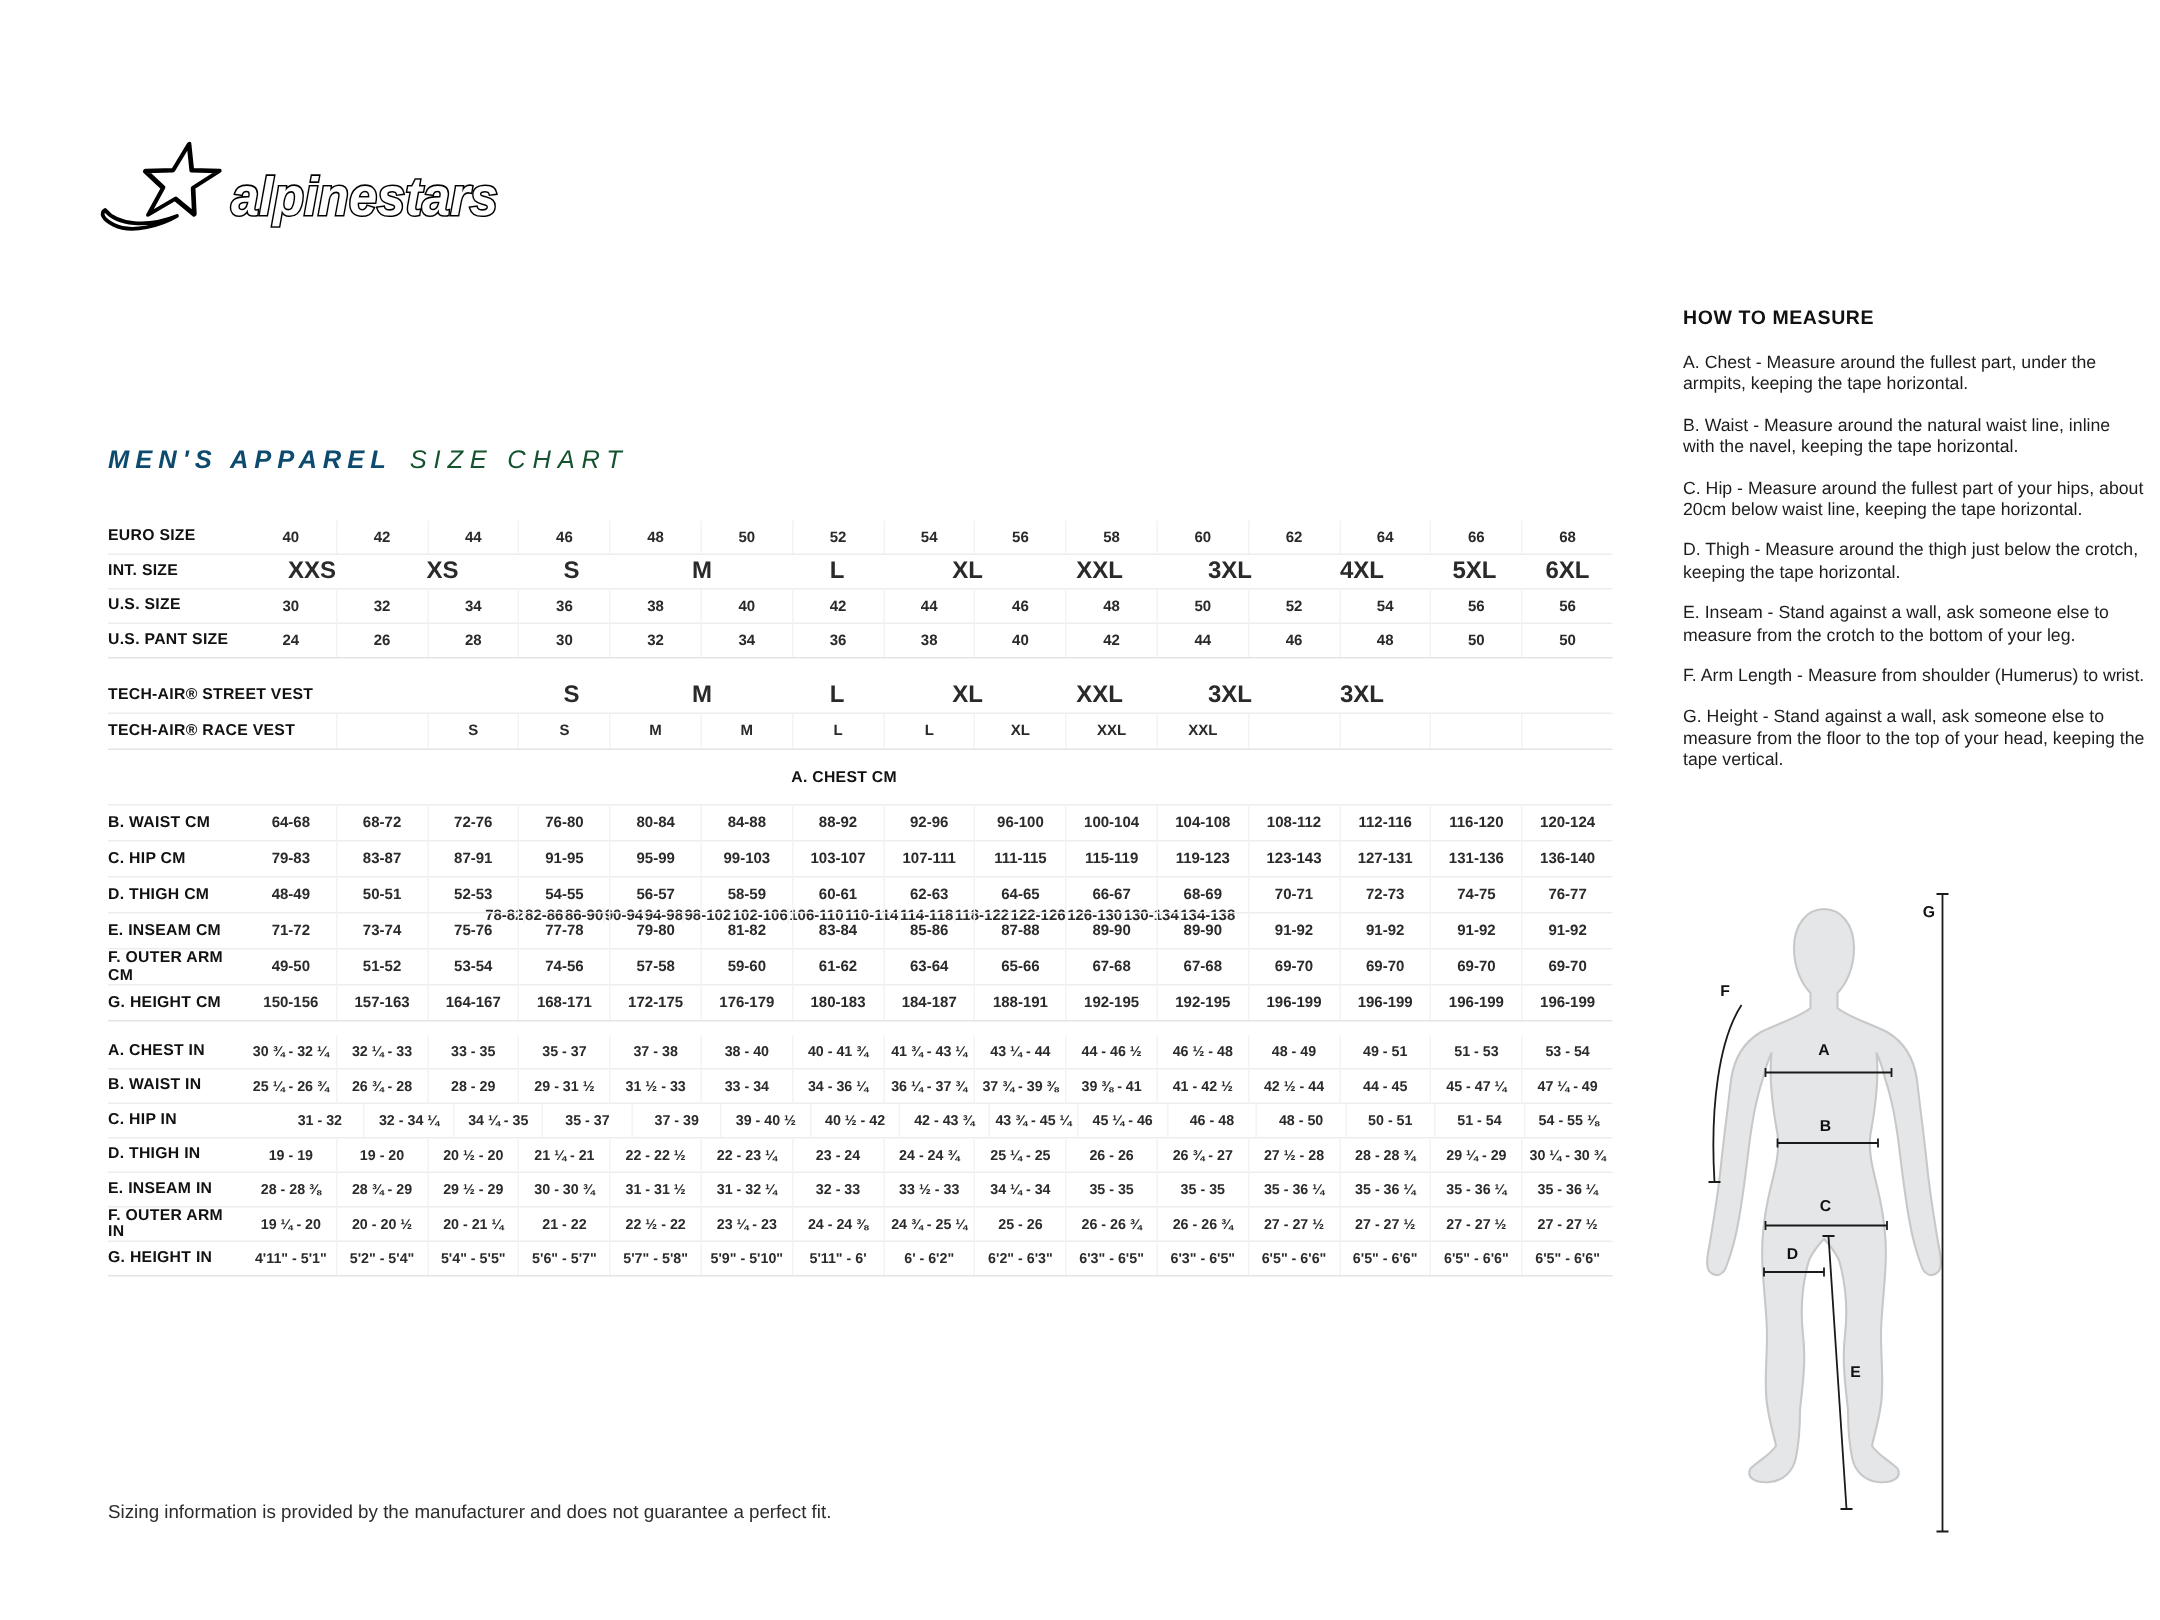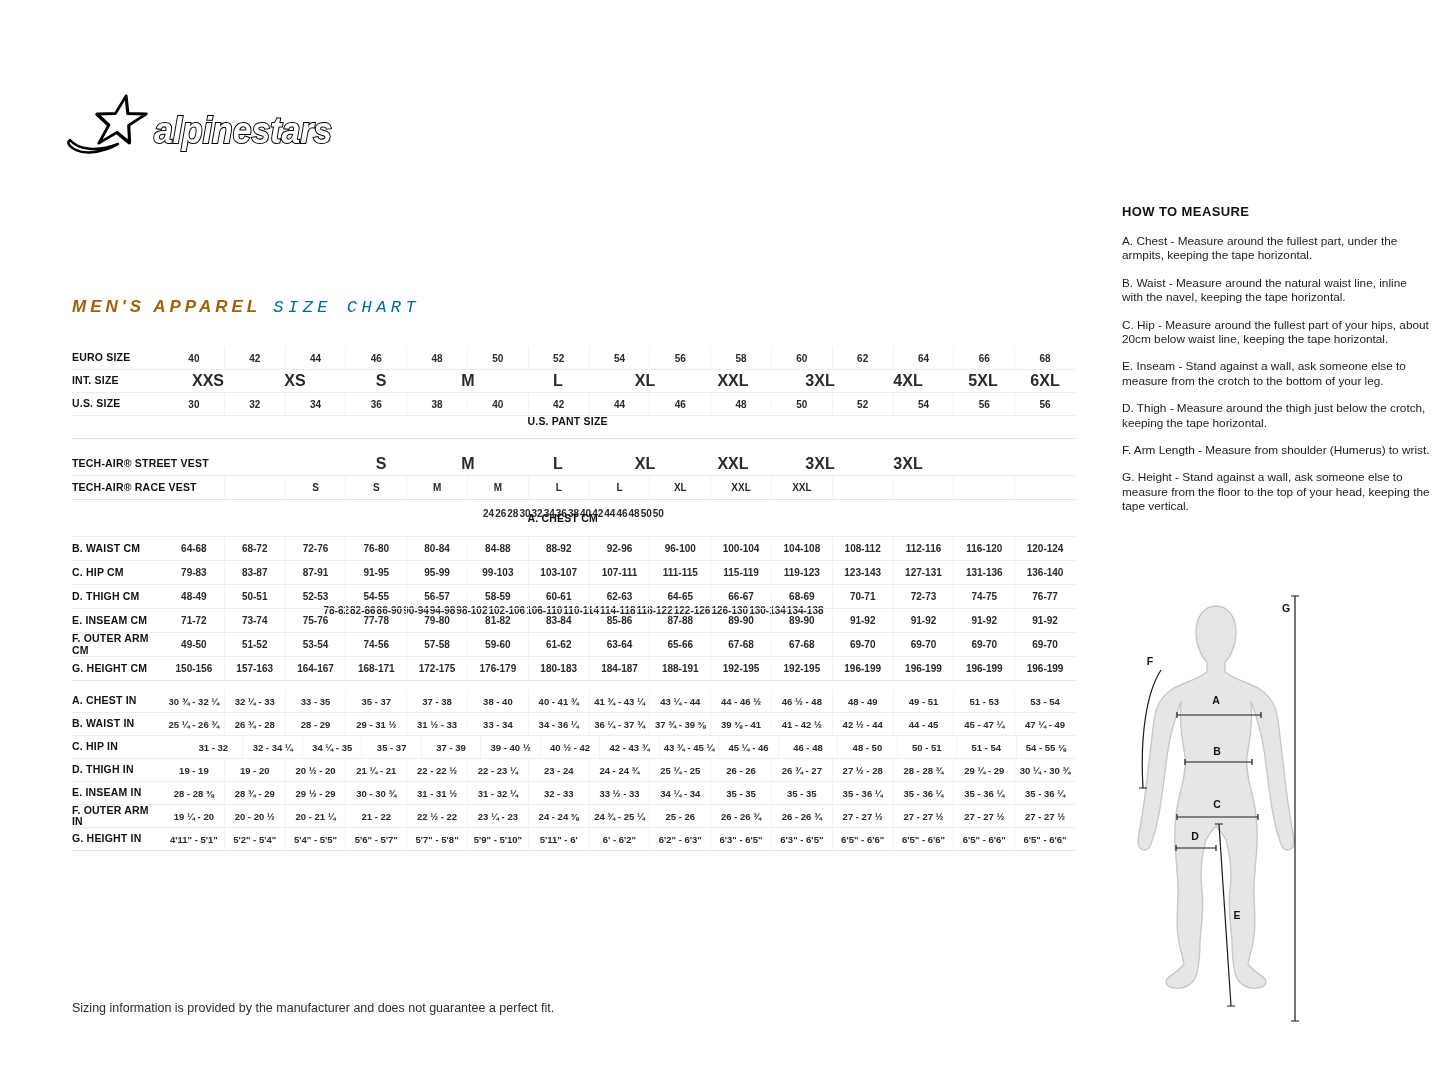--- a/index.html
+++ b/index.html
@@ -11,7 +11,7 @@
 
   
   .title{position:absolute;left:72px;top:277px;font-style:italic;font-size:17px;white-space:nowrap;}
-  .title .main{font-weight:bold;letter-spacing:4px;color:#a16207;}
+  .title .main{font-weight:bold;letter-spacing:4px;color:#0c4a6e;}
   .title .sub{font-weight:normal;letter-spacing:4.5px;color:#0369a1;margin-left:12px;font-family:Liberation Mono, monospace;}
 
   

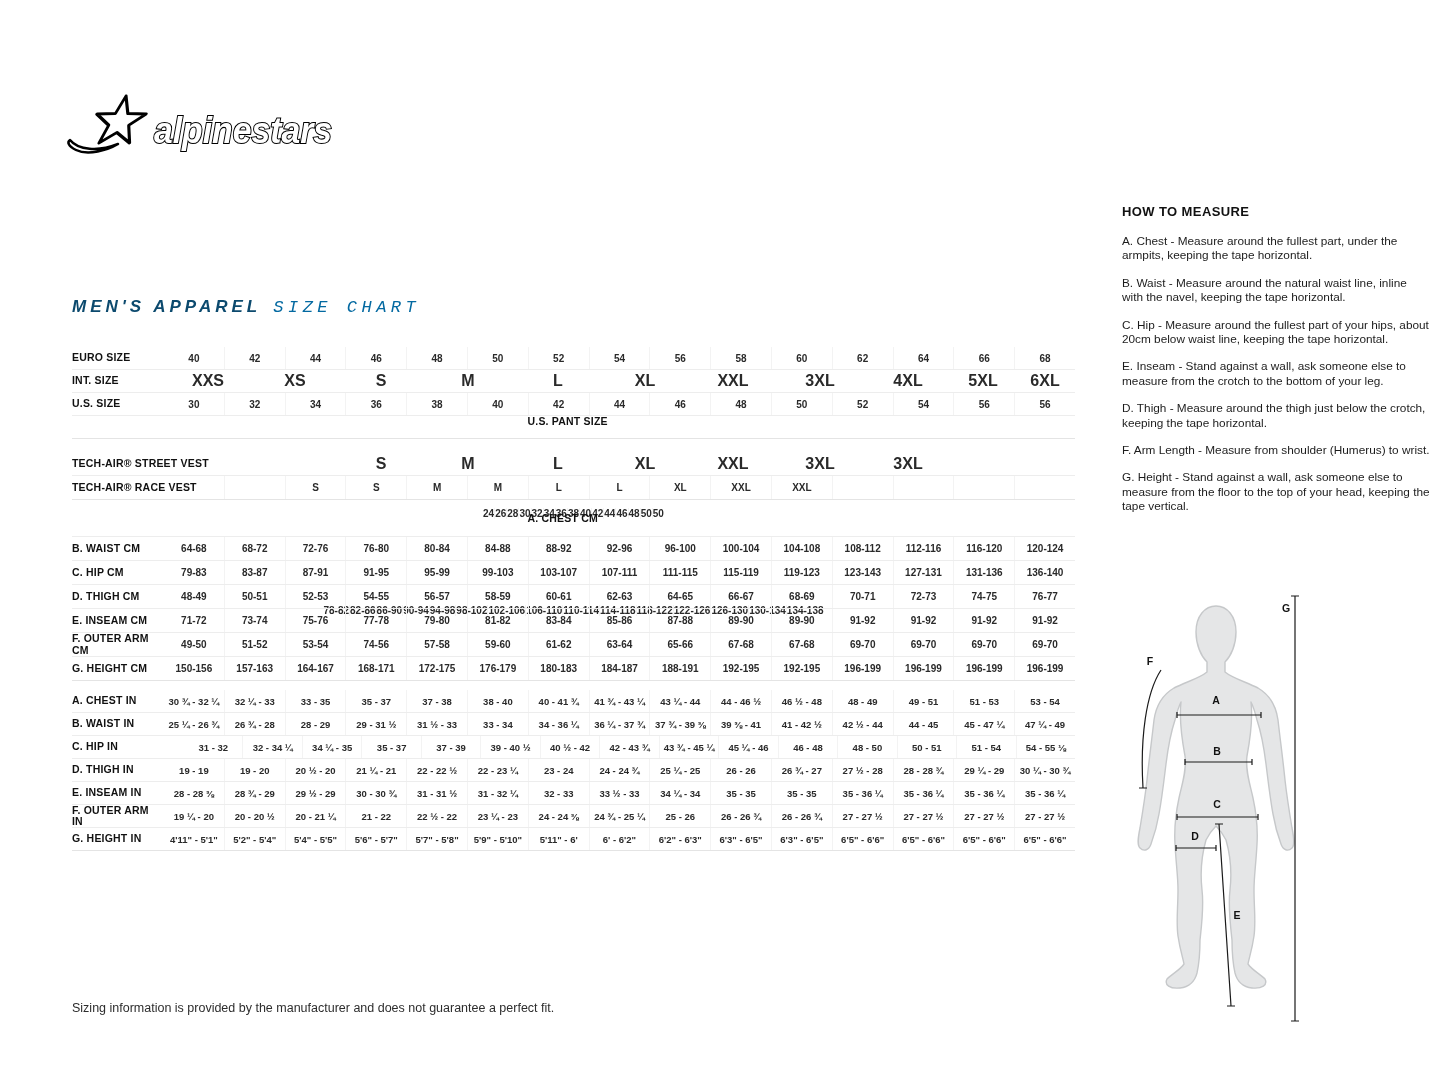--- a/index.html
+++ b/index.html
@@ -12,7 +12,7 @@
   
   .title{position:absolute;left:72px;top:277px;font-style:italic;font-size:17px;white-space:nowrap;}
   .title .main{font-weight:bold;letter-spacing:4px;color:#0c4a6e;}
-  .title .sub{font-weight:normal;letter-spacing:4.5px;color:#0369a1;margin-left:12px;font-family:Liberation Mono, monospace;}
+  .title .sub{font-weight:normal;letter-spacing:4.5px;color:#14532d;margin-left:12px;}
 
   
   .size-table{position:absolute;left:72px;top:327px;width:1003px;}

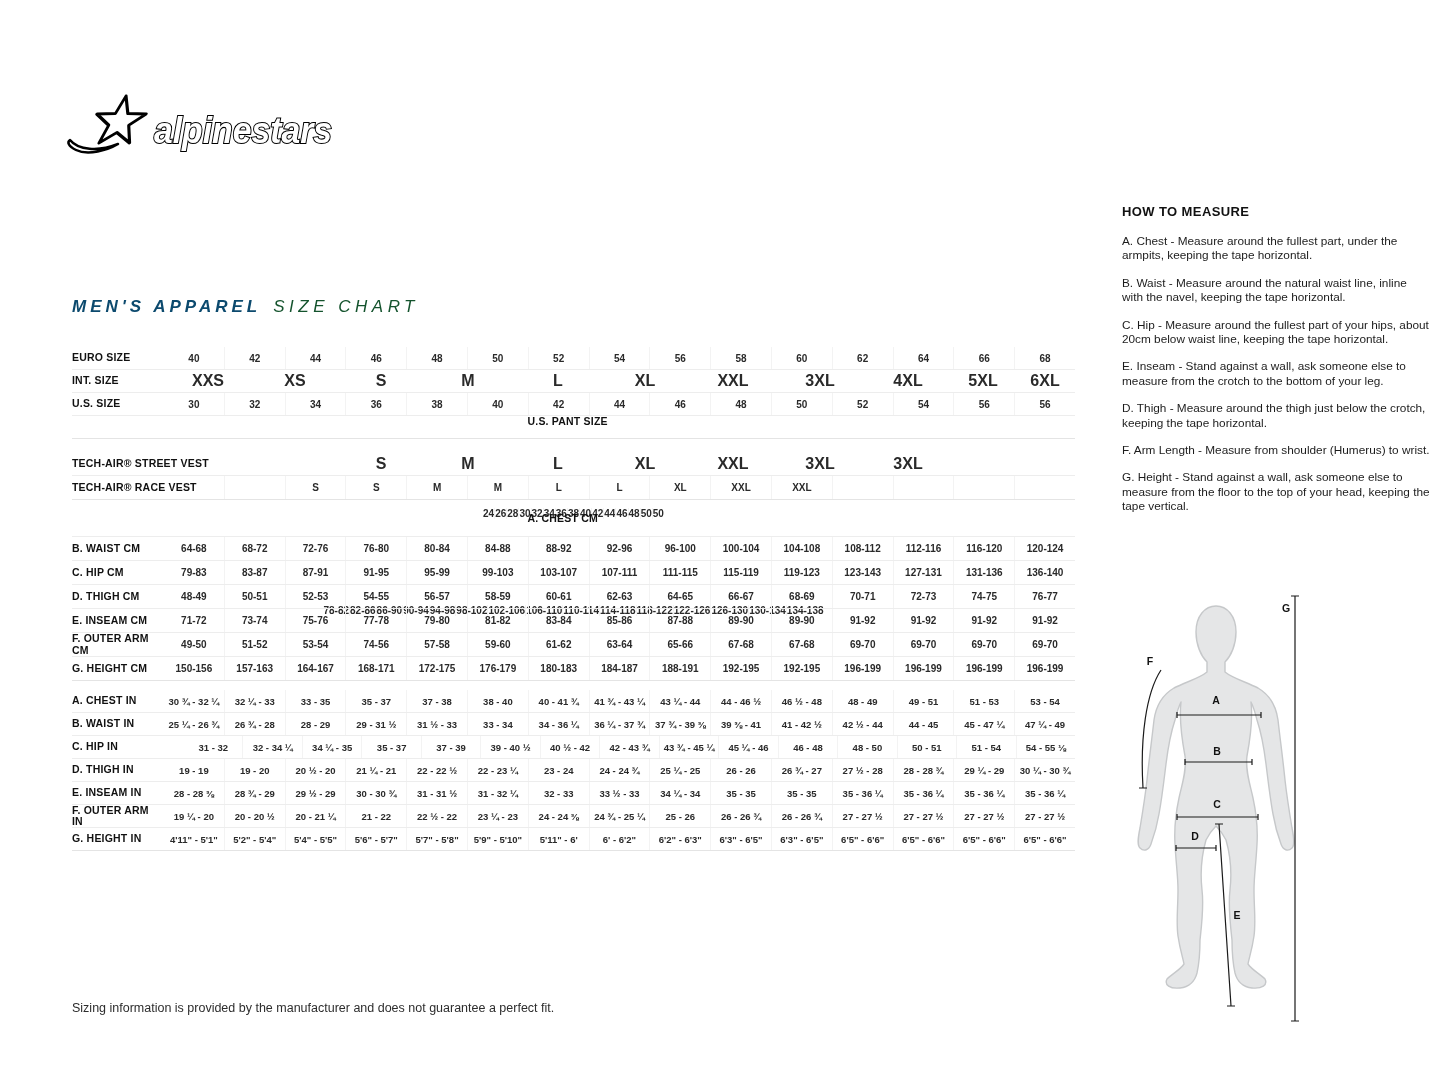--- a/index.html
+++ b/index.html
@@ -465,8 +465,8 @@
         <p>A. Chest - Measure around the fullest part, under the armpits, keeping the tape horizontal.</p>
         <p>B. Waist - Measure around the natural waist line, inline with the navel, keeping the tape horizontal.</p>
         <p>C. Hip - Measure around the fullest part of your hips, about 20cm below waist line, keeping the tape horizontal.</p>
+        <p>D. Thigh - Measure around the thigh just below the crotch, keeping the tape horizontal.</p>
         <p>E. Inseam - Stand against a wall, ask someone else to measure from the crotch to the bottom of your leg.</p>
-        <p>D. Thigh - Measure around the thigh just below the crotch, keeping the tape horizontal.</p>
         <p>F. Arm Length - Measure from shoulder (Humerus) to wrist.</p>
         <p>G. Height - Stand against a wall, ask someone else to measure from the floor to the top of your head, keeping the tape vertical.</p>
       </div>

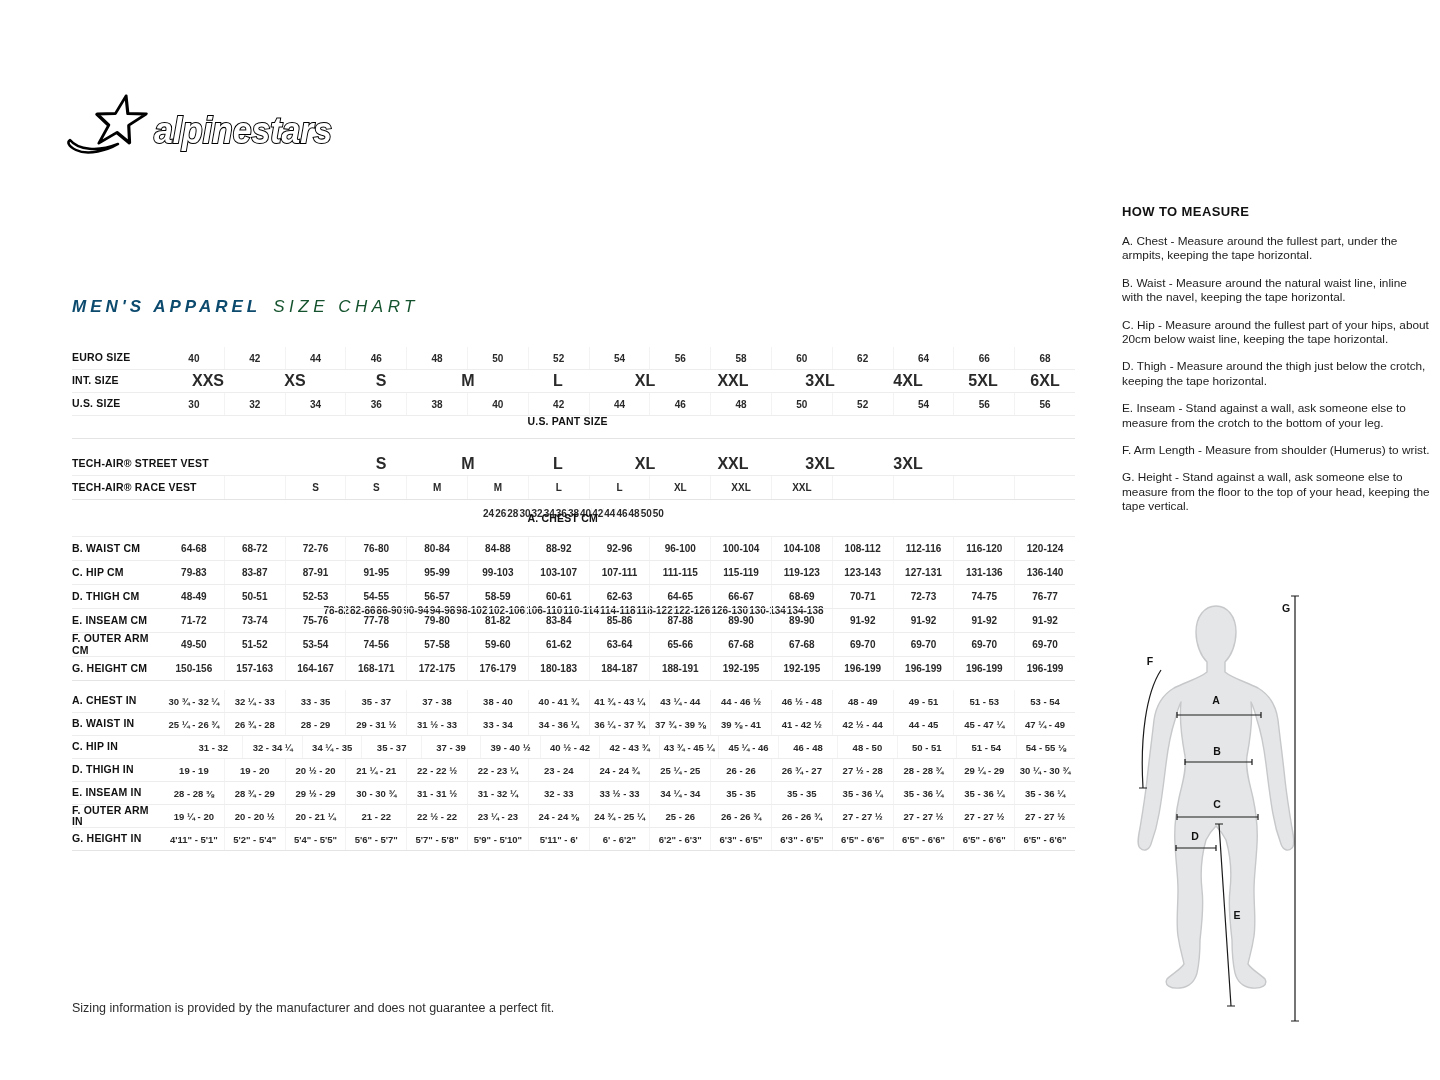--- a/index.html
+++ b/index.html
@@ -120,7 +120,7 @@
             <div class="tcell">56</div>
           </div>
         </div>
-        <div class="trow" style="height: 22px; flex-direction: column;">
+        <div class="trow" style="height: 22px;">
           <div class="tlabel">U.S. PANT SIZE</div>
           <div class="tcells">
             <div class="tcell">24</div>

